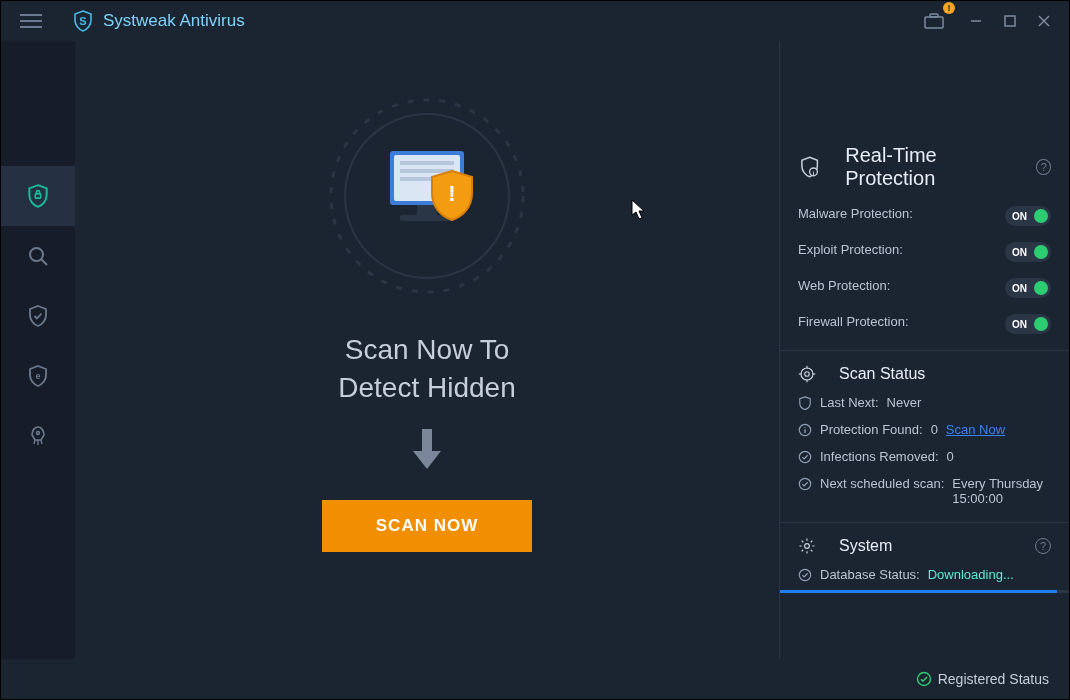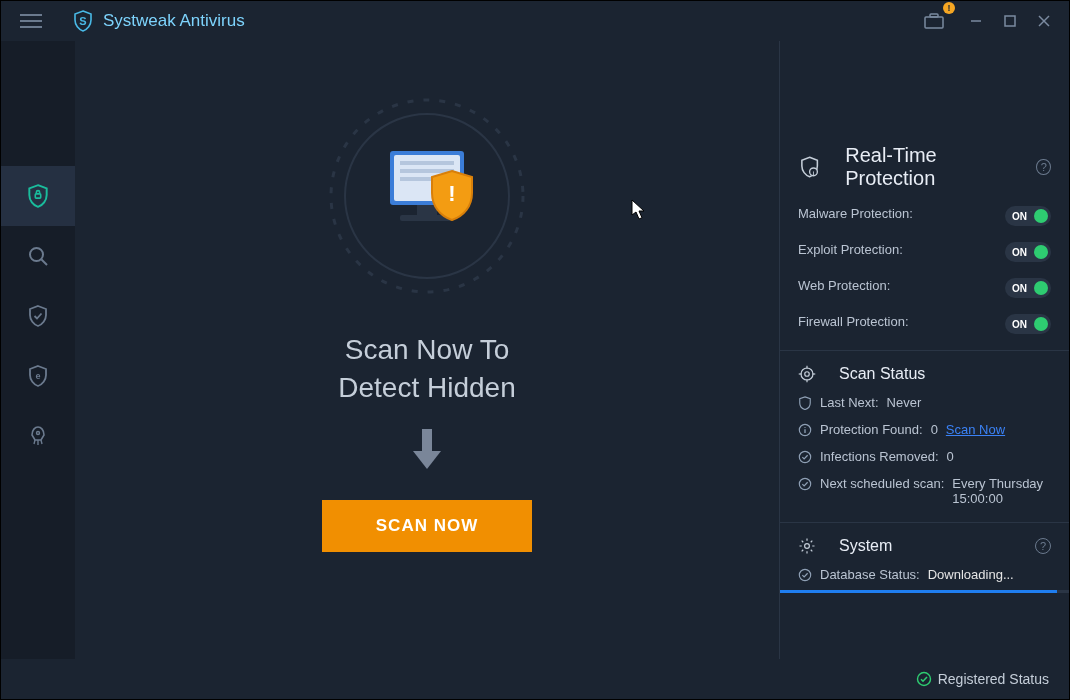--- a/index.html
+++ b/index.html
@@ -262,7 +262,7 @@
               <polyline points="5,8.2 7,10.2 11,6" fill="none" stroke="#8fa0b5" stroke-width="1.4"></polyline>
             </svg>
           <span class="key">Database Status:</span>
-          <span class="val" style="color:#e5e5e5">Downloading...</span>
+          <span class="val" style="color:#5eead4">Downloading...</span>
         </div>
         <div class="progress-bar">
           <div class="progress-fill"></div>

